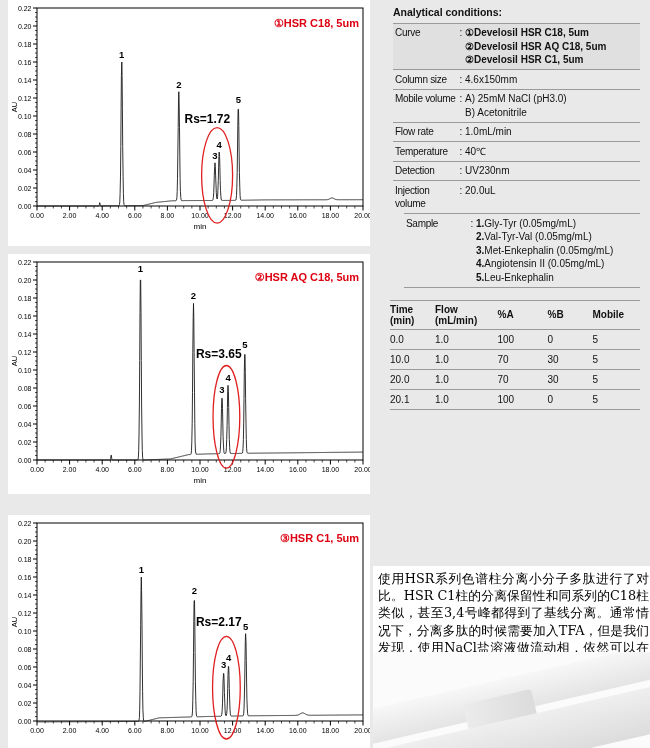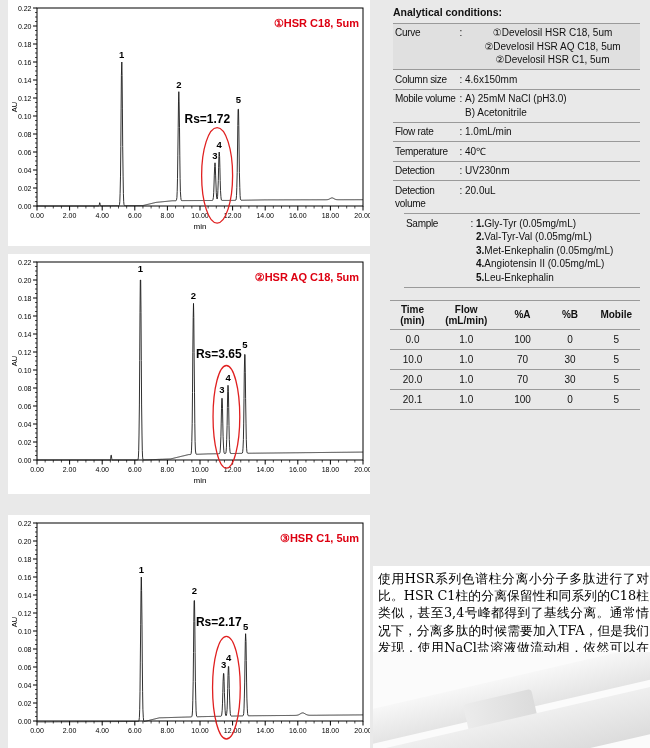--- a/index.html
+++ b/index.html
@@ -26,7 +26,7 @@
   .cond-label{width:62px;flex:none;letter-spacing:-0.3px;}
   .cond-colon{width:8px;flex:none;text-align:center;}
   .cond-vals{flex:1;}
-  .cond-vals.bold{font-weight:normal;text-align:center;}
+  .cond-vals.bold{font-weight:bold;}
   .cond-vals .num{font-weight:bold;}
 
   #gradient-table{margin:12px 10px 0 15px;border-collapse:collapse;width:250px;font-size:10px;}

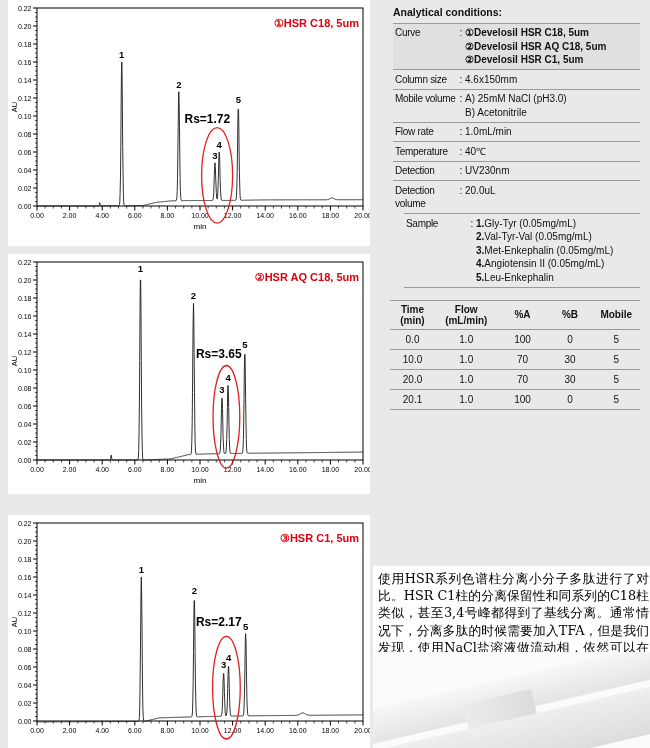--- a/index.html
+++ b/index.html
@@ -486,7 +486,7 @@
           </div>
         </div>
         <div class="cond-row">
-          <div class="cond-label">Detection volume</div>
+          <div class="cond-label">Injection volume</div>
           <div class="cond-colon">:</div>
           <div class="cond-vals">
             <div>20.0uL</div>

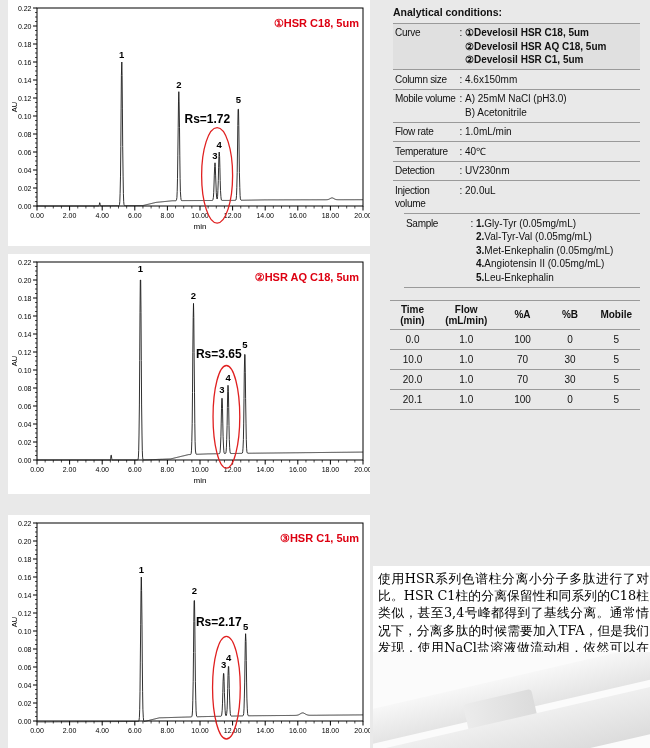--- a/index.html
+++ b/index.html
@@ -31,7 +31,7 @@
 
   #gradient-table{margin:12px 10px 0 15px;border-collapse:collapse;width:250px;font-size:10px;}
   #gradient-table th,#gradient-table td{
-    border-top:1px solid #9a9a9a;padding:4px 0;text-align:center;font-weight:normal;
+    border-top:1px solid #9a9a9a;padding:4px 0;text-align:left;font-weight:normal;
   }
   #gradient-table th{font-weight:bold;line-height:11px;padding:3px 0;}
   #gradient-table tr:last-child td{border-bottom:1px solid #9a9a9a;}

